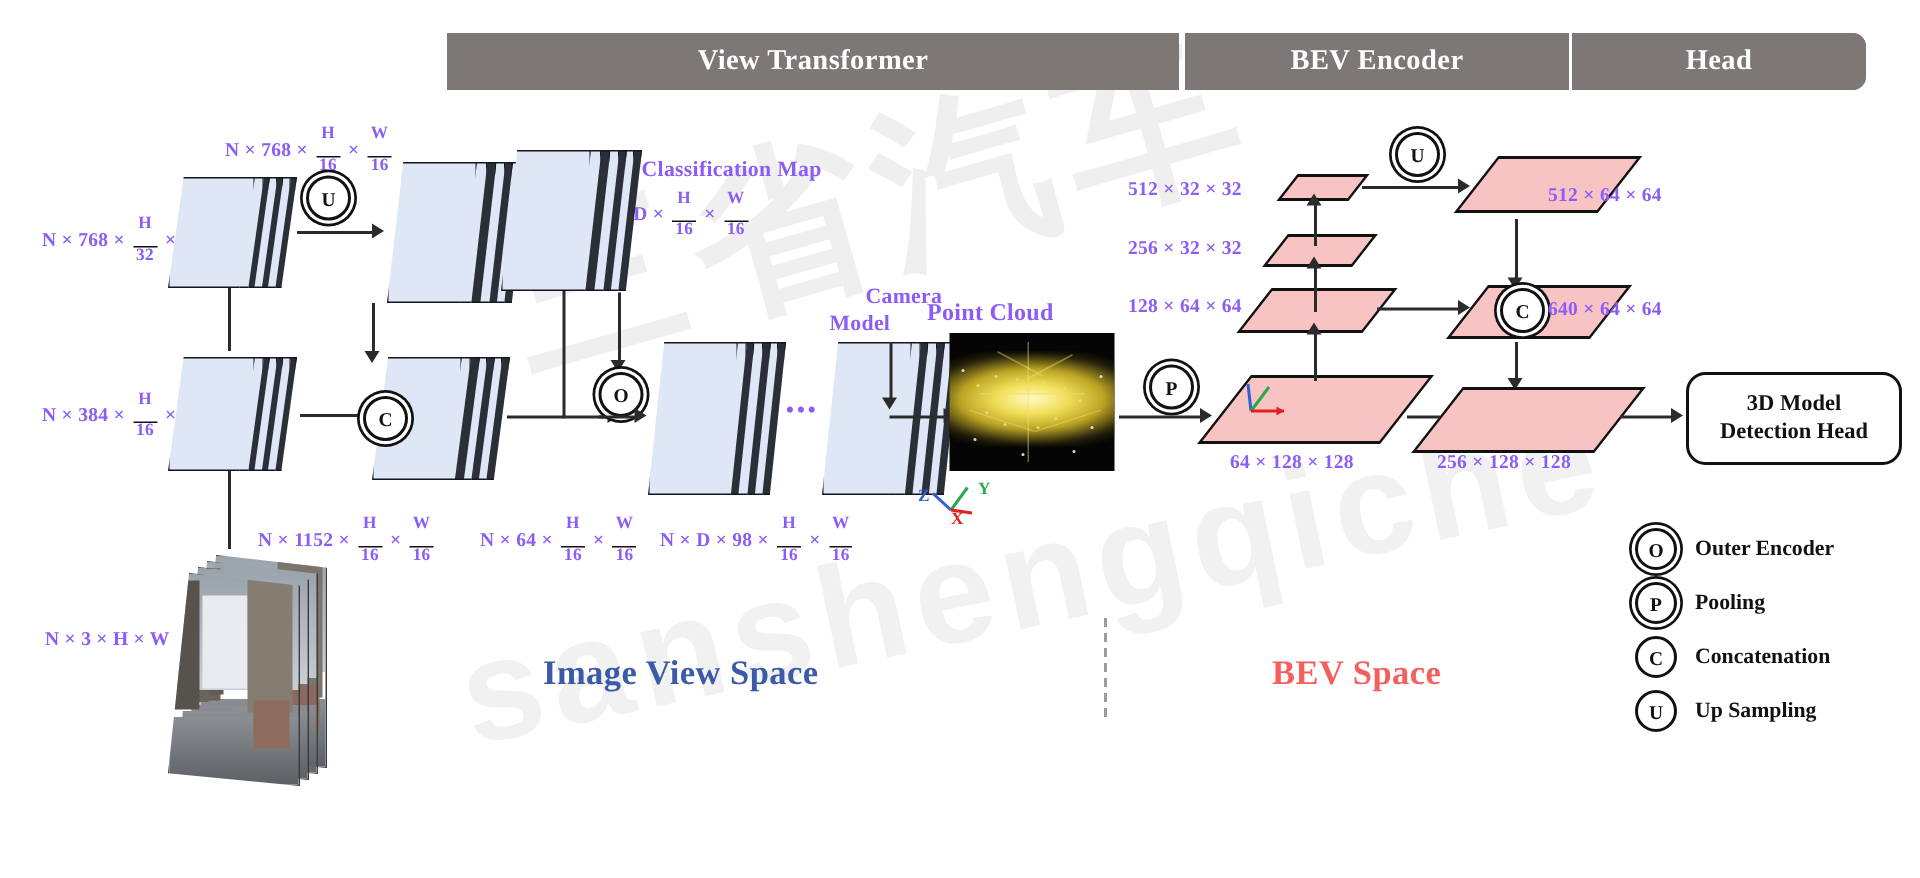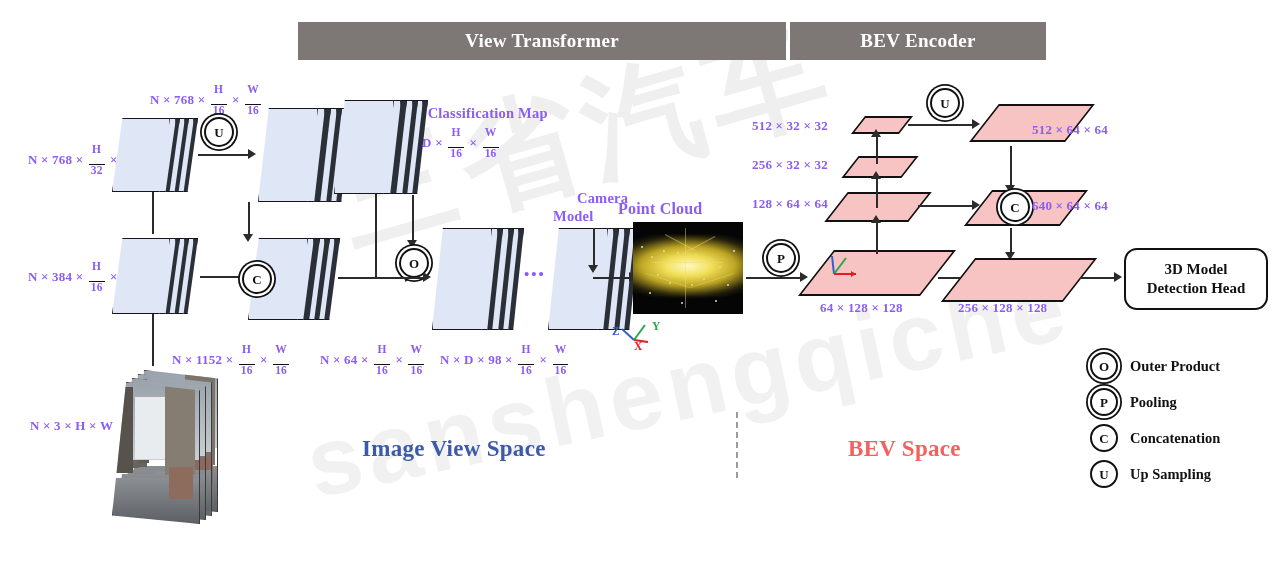--- a/index.html
+++ b/index.html
@@ -110,6 +110,7 @@
 
   <div class="bar" style="left:298px;width:488px;">View Transformer</div>
   <div class="bar" style="left:788px;width:256px;">BEV Encoder</div>
+  <div class="bar last" style="left:1046px;width:196px;">Head</div>
 
   <div class="lab" style="left:28px;top:145px;">
     <span>N × 768 ×</span>

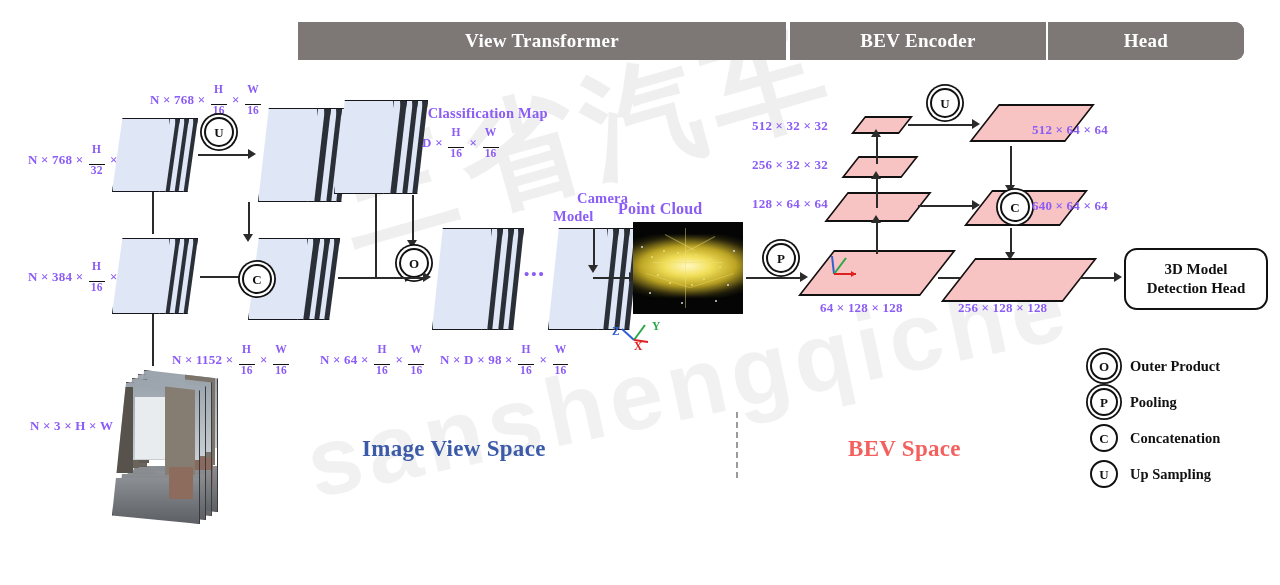--- a/index.html
+++ b/index.html
@@ -474,7 +474,7 @@
       <div class="node" style="position:relative;left:0;top:0;width:24px;height:24px;">
         <span>O</span>
       </div>
-      <div class="txt">Outer Product</div>
+      <div class="txt">Outer Encoder</div>
     </div>
     <div class="row" style="left:0;top:36px;">
       <div class="node" style="position:relative;left:0;top:0;width:24px;height:24px;">

